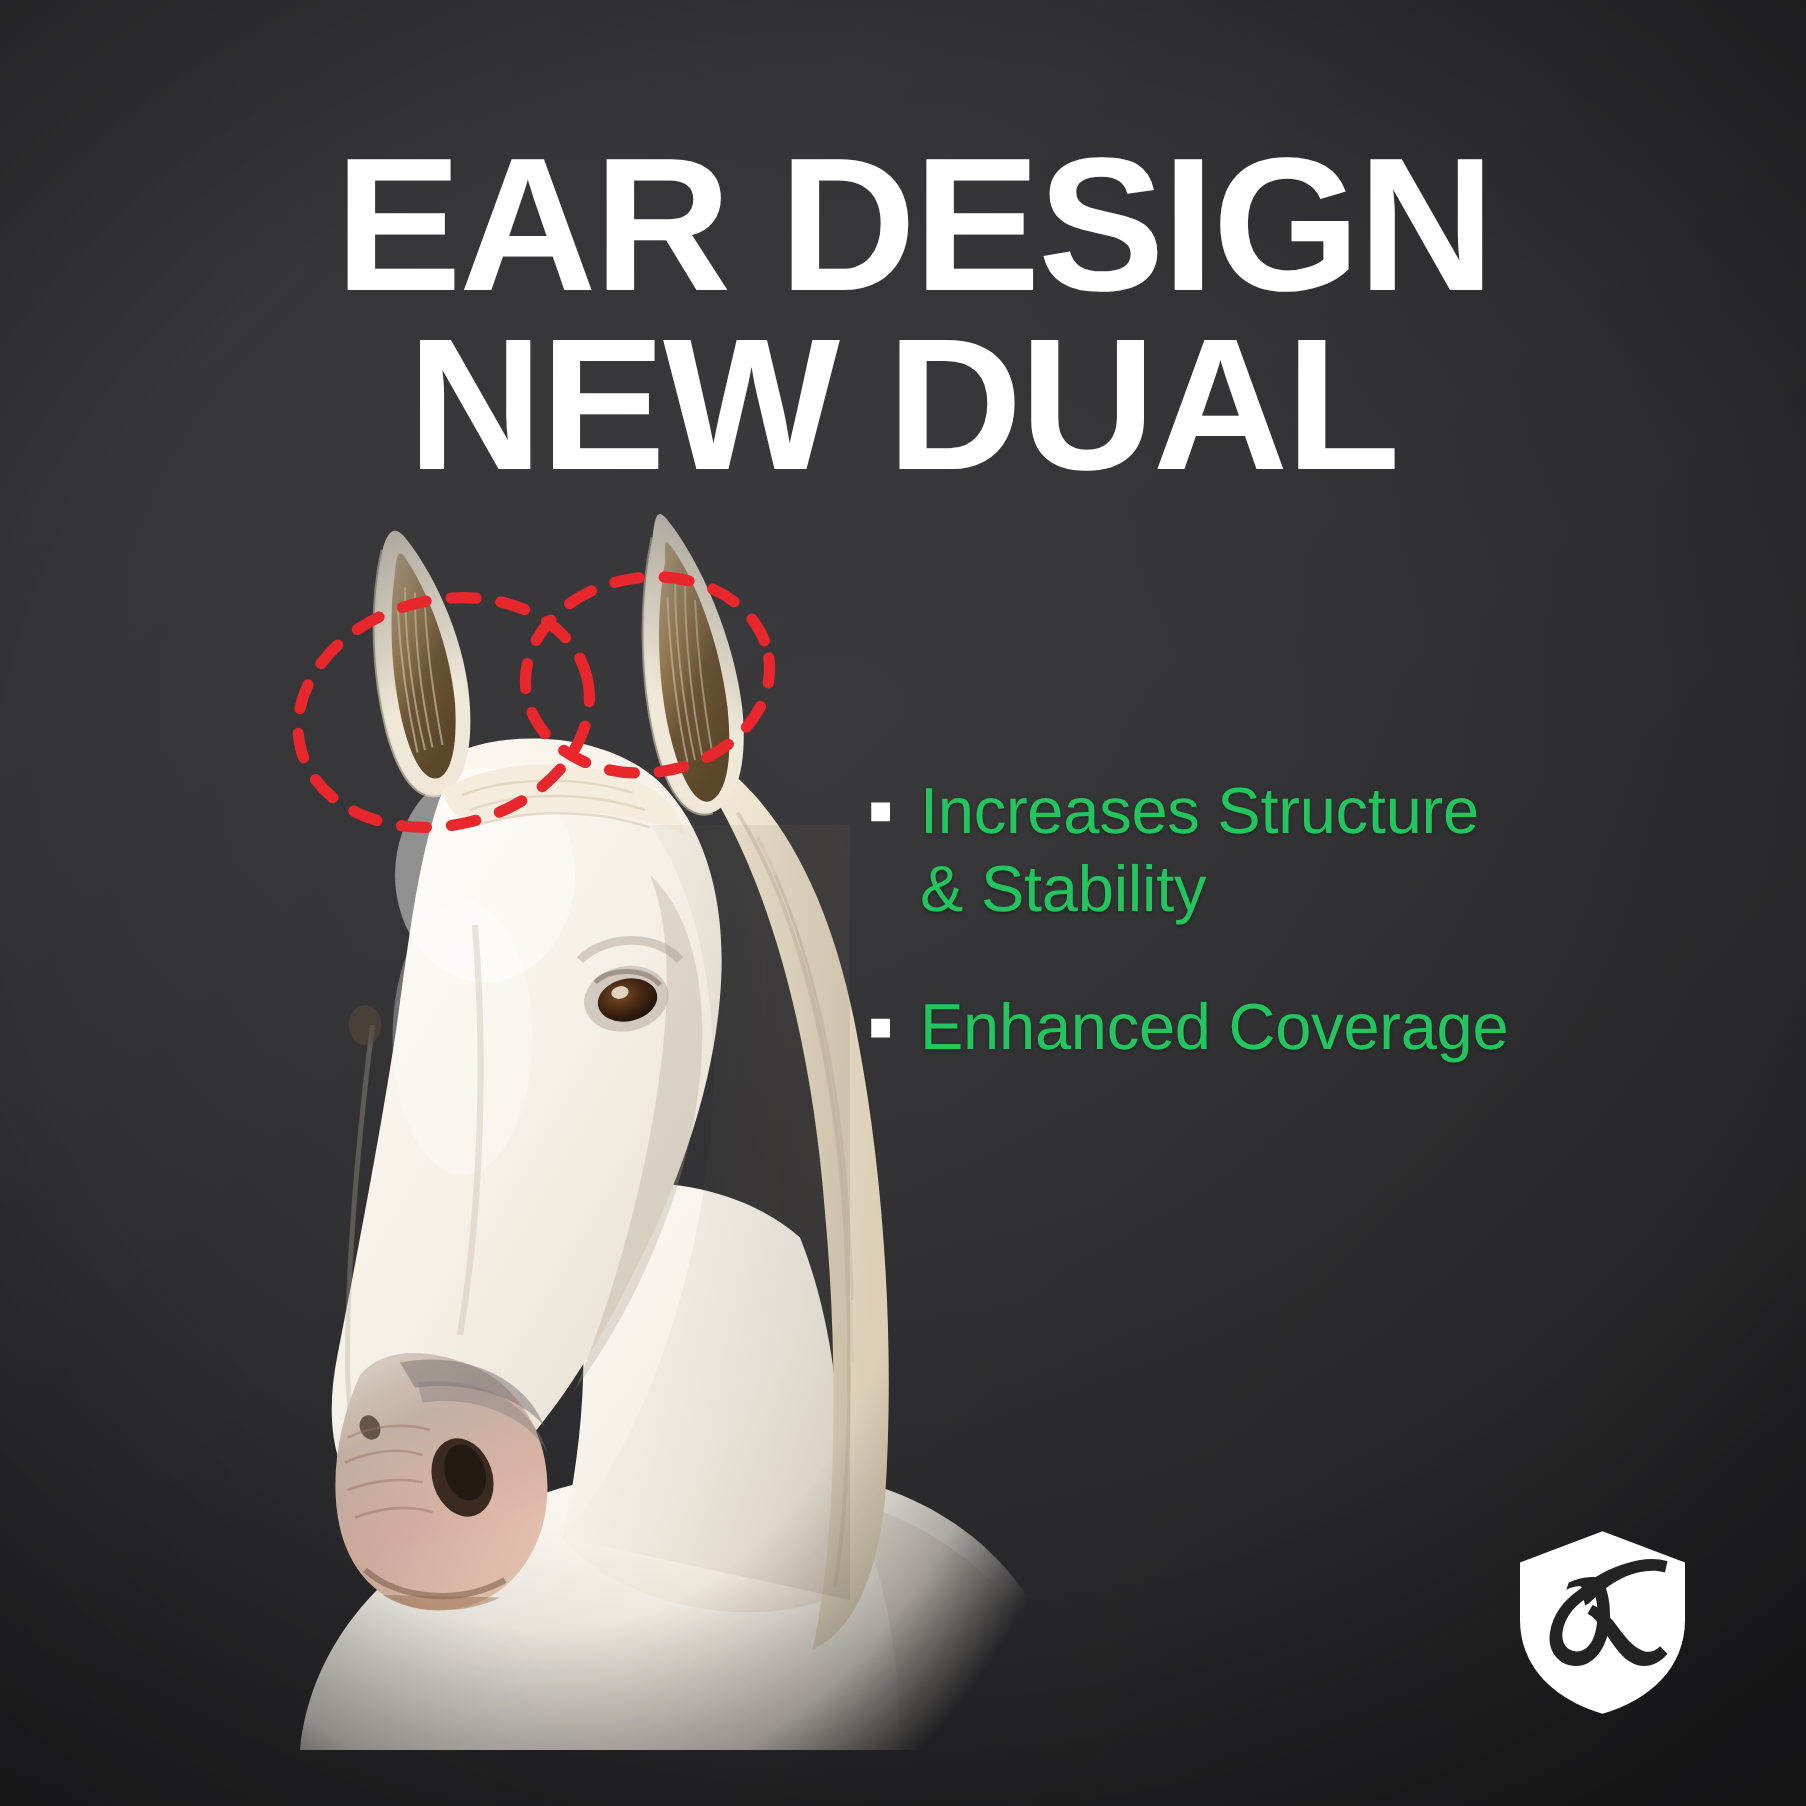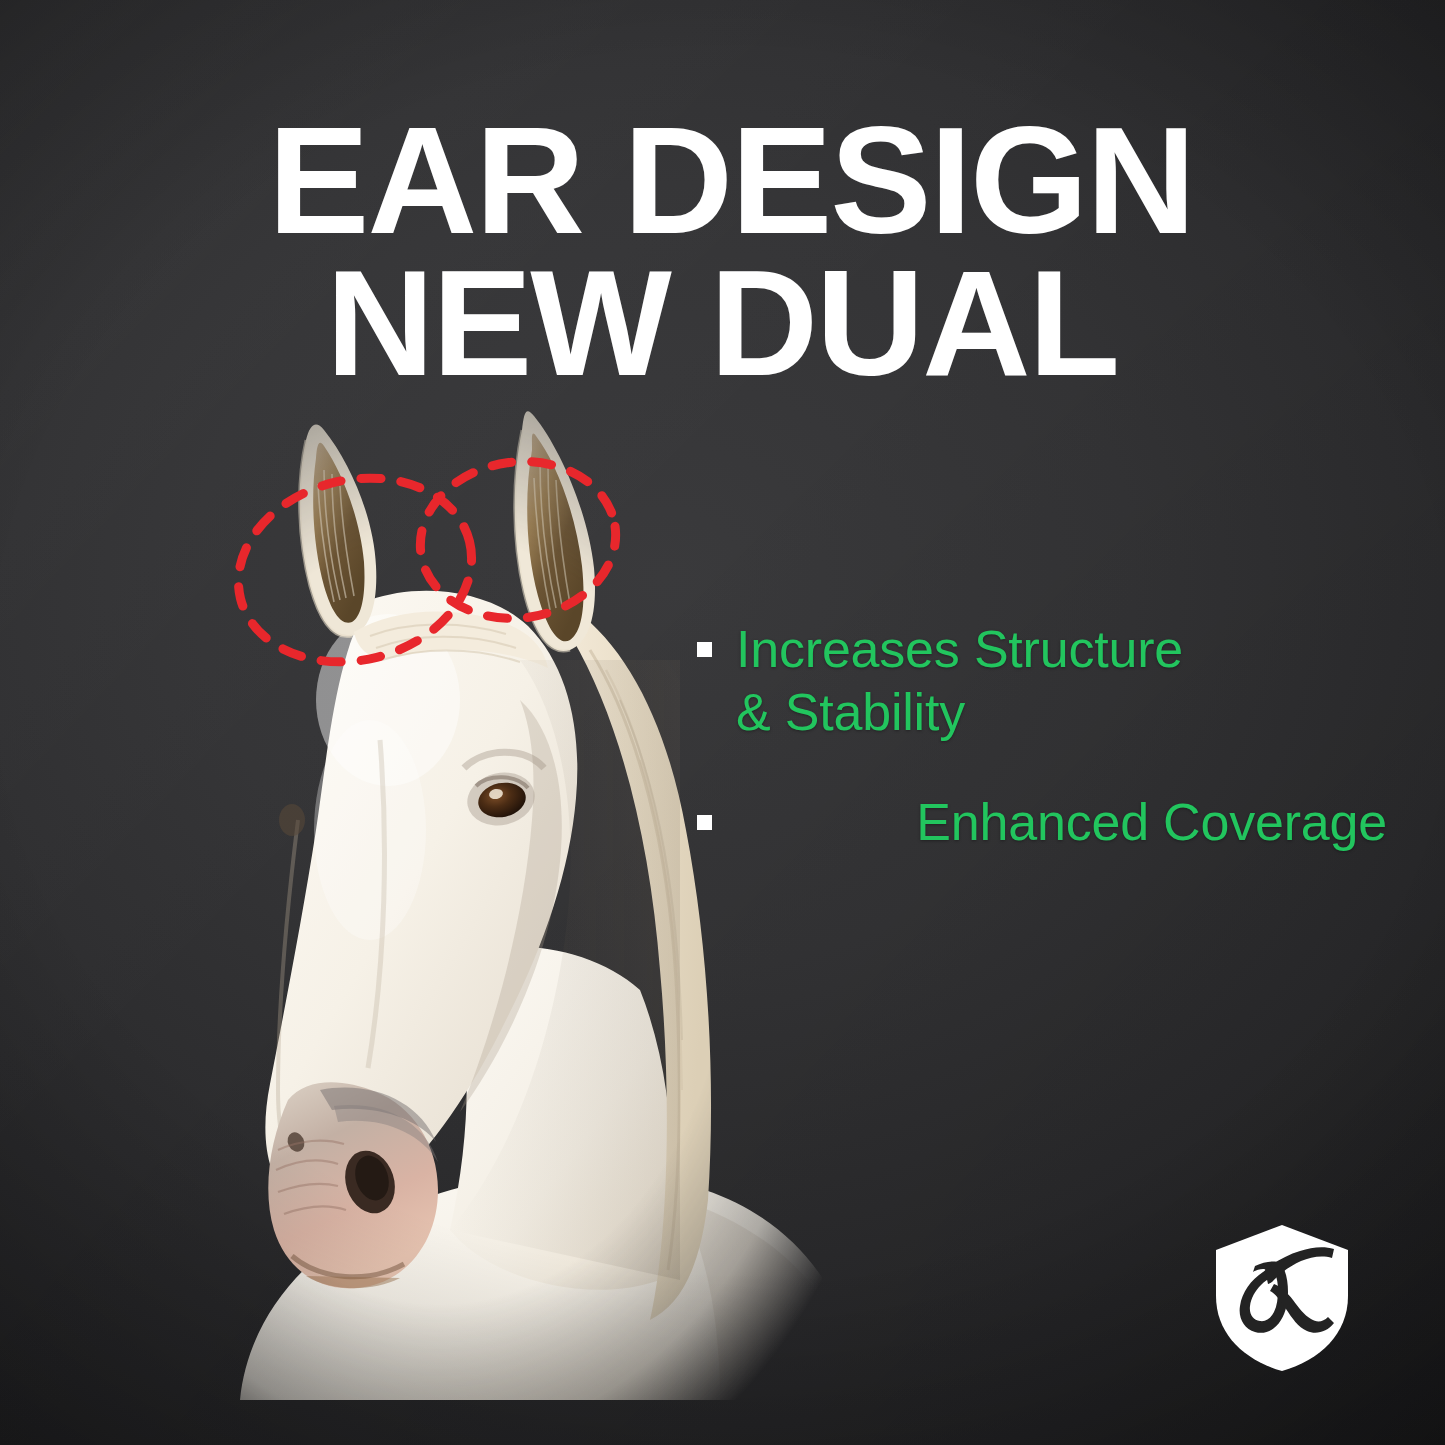--- a/index.html
+++ b/index.html
@@ -65,7 +65,7 @@
     align-items:flex-start;
     margin-bottom:46px;
   }
-  .bullet-row:last-child{ margin-bottom:0;justify-content:space-between; }
+  .bullet-row:last-child{ margin-bottom:0; }
   .bullet-marker{
     flex:0 0 auto;
     width:15px; height:15px;

